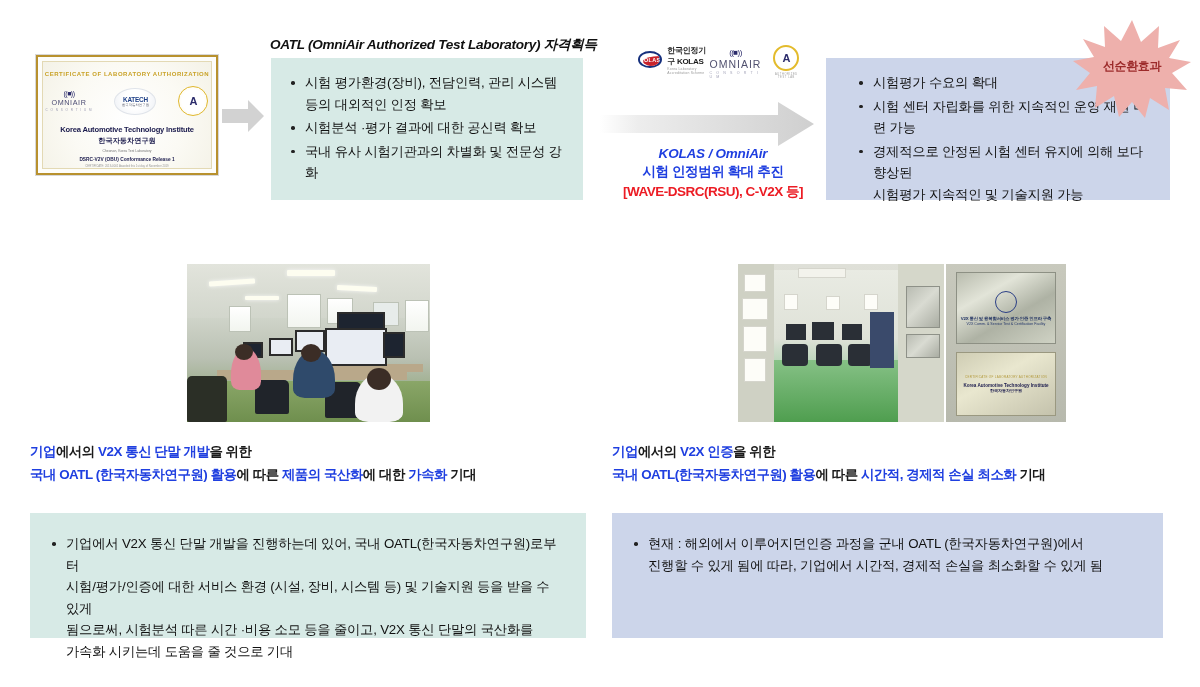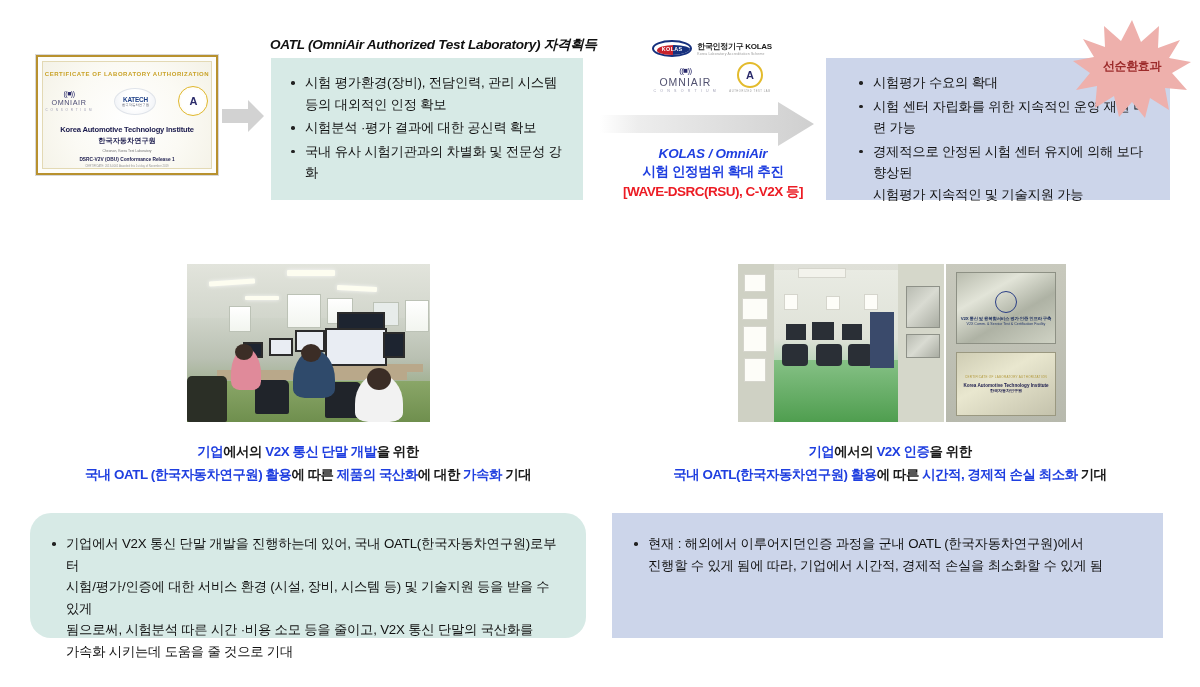--- a/index.html
+++ b/index.html
@@ -144,7 +144,7 @@
   .arrow { position:absolute; }
 
   
-  .kol { position:absolute; display:flex; flex-direction:column; align-items:center; }
+  .kol { position:absolute; display:flex; flex-direction:row; align-items:center; }
   .kol-row1 { display:flex; align-items:center; gap:5px; }
   .kol-oval {
     width:40px; height:17px; border-radius:50%;

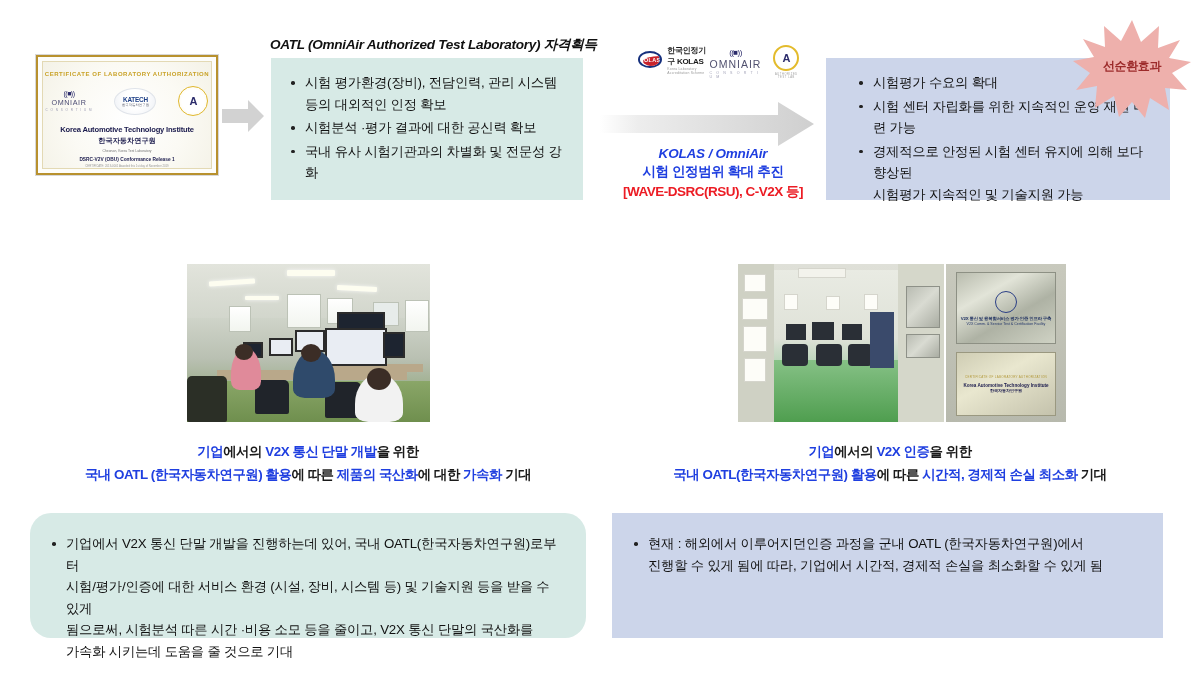--- a/index.html
+++ b/index.html
@@ -187,7 +187,7 @@
   }
 
   
-  .cap { position:absolute; text-align:center; }
+  .cap { position:absolute; text-align:left; }
   .cap div { font-size:13.4px; font-weight:bold; letter-spacing:-0.45px; line-height:1.75; white-space:nowrap; }
   .bl { color:#1f3fe0; }
   .bk { color:#1a1a1a; }

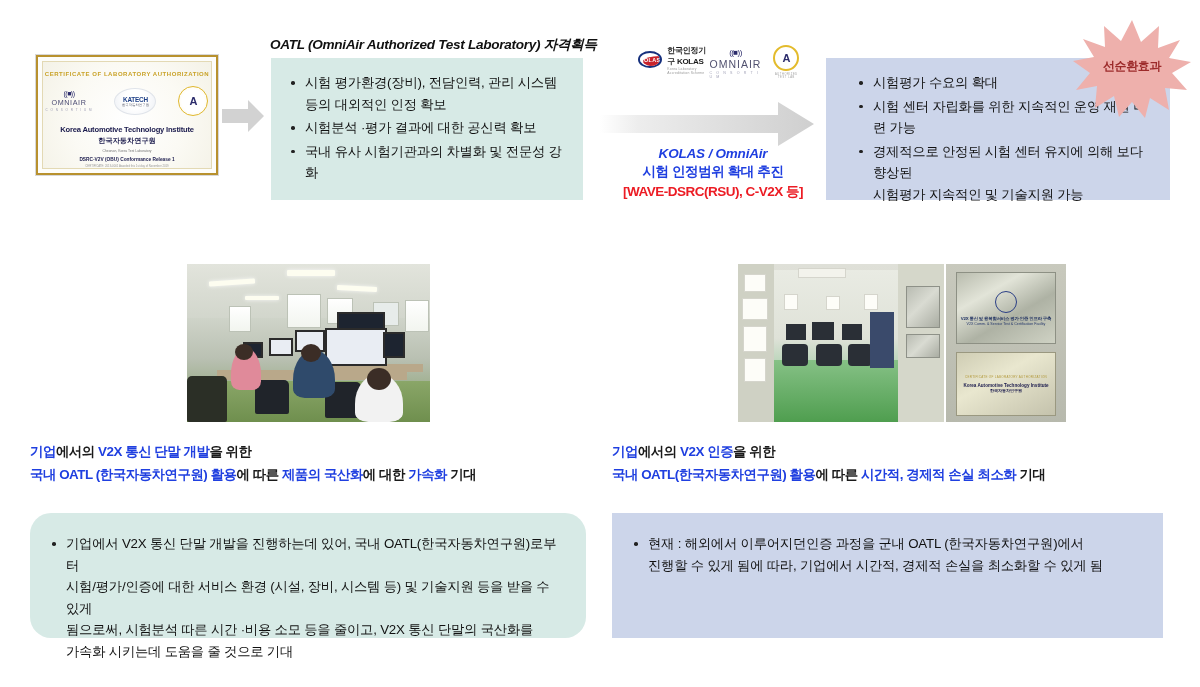--- a/index.html
+++ b/index.html
@@ -401,7 +401,7 @@
     </div>
   </div>
 
-  <div class="panel teal" style="left:30px; top:513px; width:556px; height:125px; padding:20px 20px;border-radius:21px;">
+  <div class="panel teal" style="left:30px; top:513px; width:556px; height:125px; padding:20px 20px;">
     <ul>
       <li>
         <span class="ind">기업에서 V2X 통신 단말 개발을 진행하는데 있어, 국내 OATL(한국자동차연구원)로부터</span>

